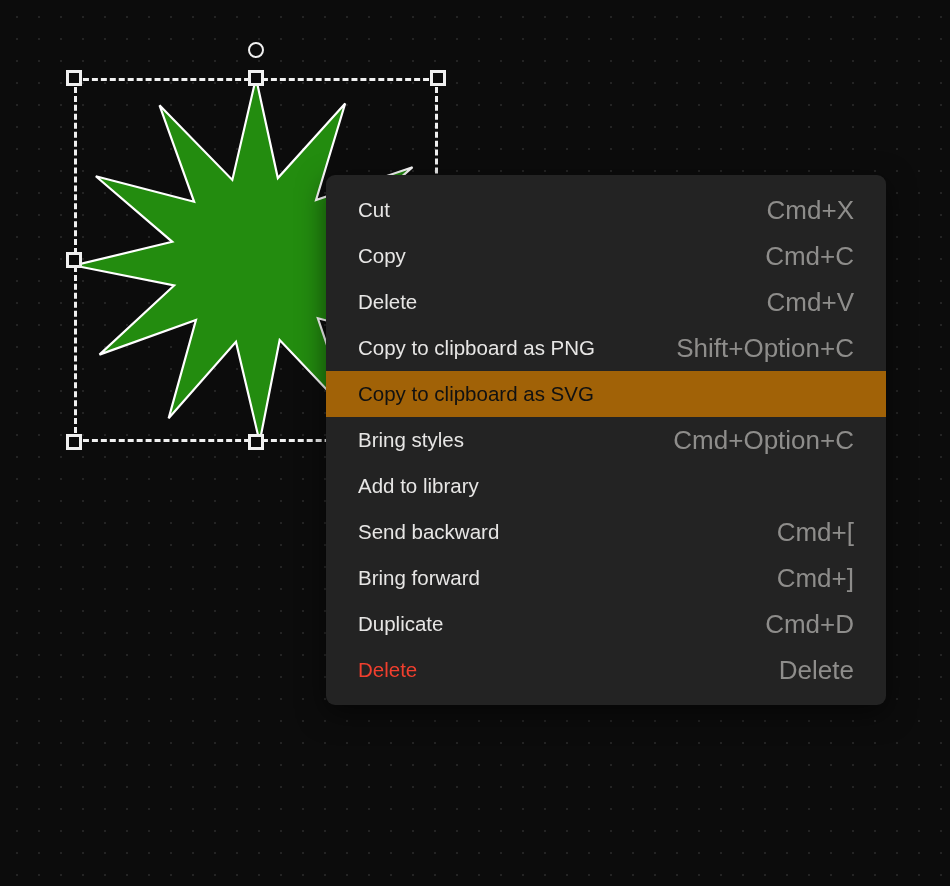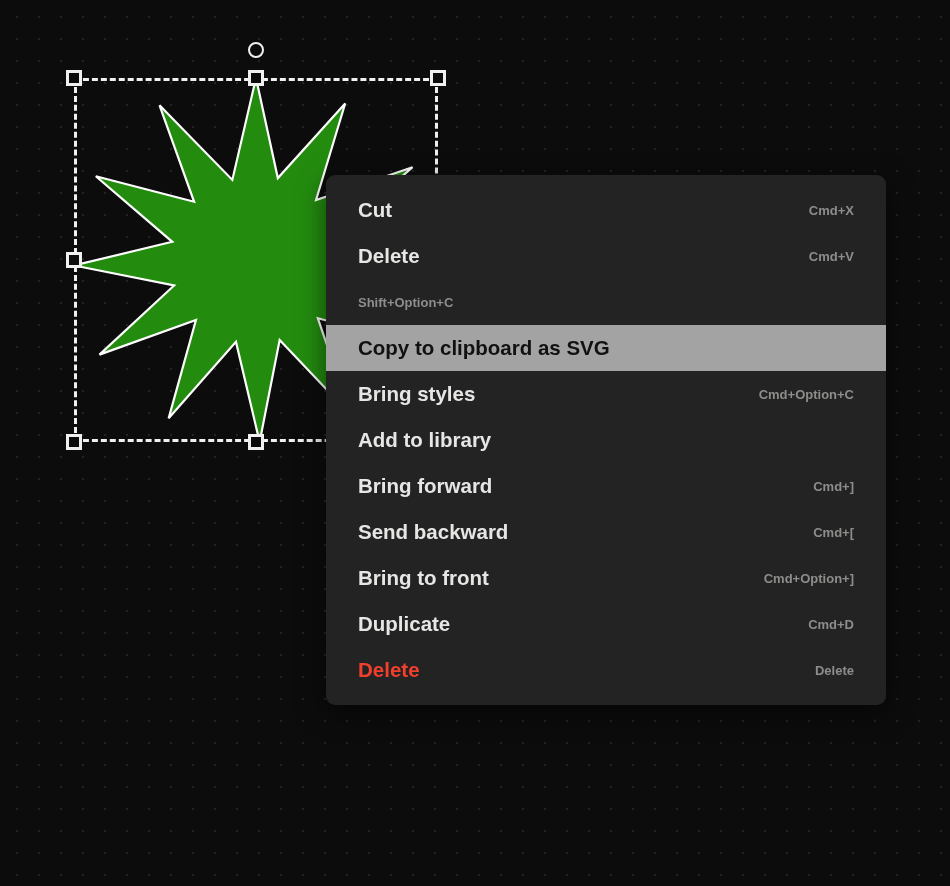--- a/index.html
+++ b/index.html
@@ -90,7 +90,6 @@
     box-shadow: 0 8px 28px rgba(0,0,0,0.55);
     padding: 12px 0;
     box-sizing: border-box;
-    font-weight: bold;
   }
   .menu-item {
     display: flex;

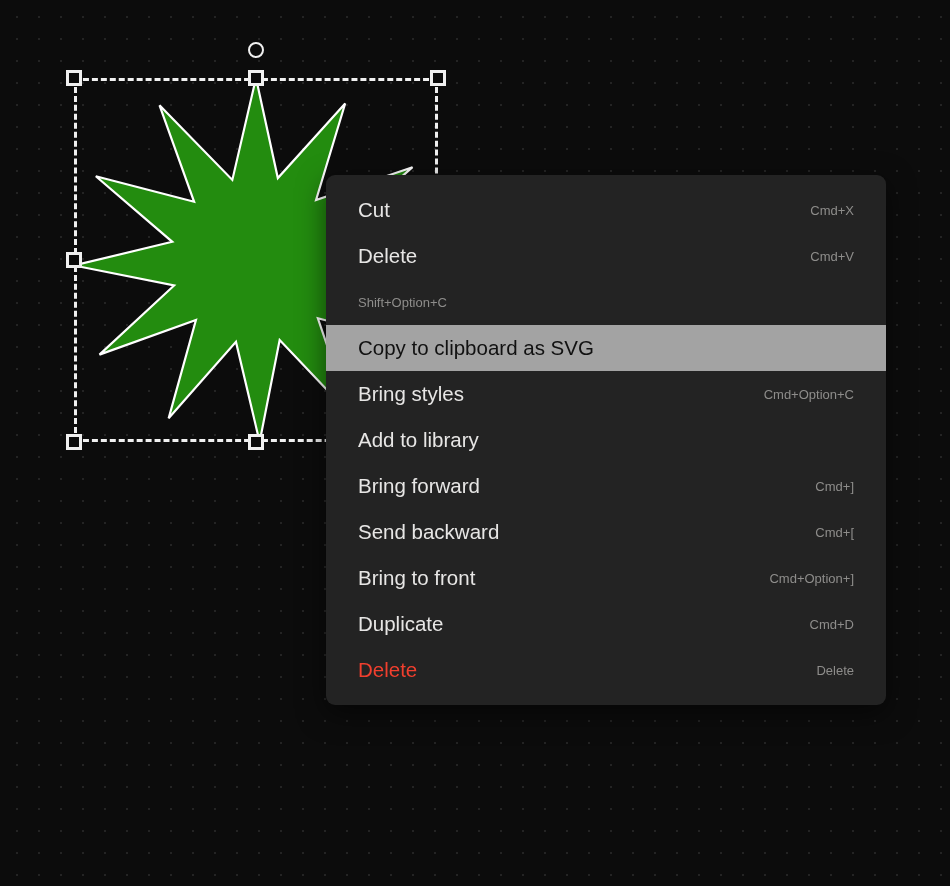--- a/index.html
+++ b/index.html
@@ -103,7 +103,7 @@
   }
   .menu-item .shortcut {
     color: #8e8d8b;
-    font-size: 13px;
+    font-size: 26px;
   }
   .menu-item.highlight {
     background: #a3a3a3;

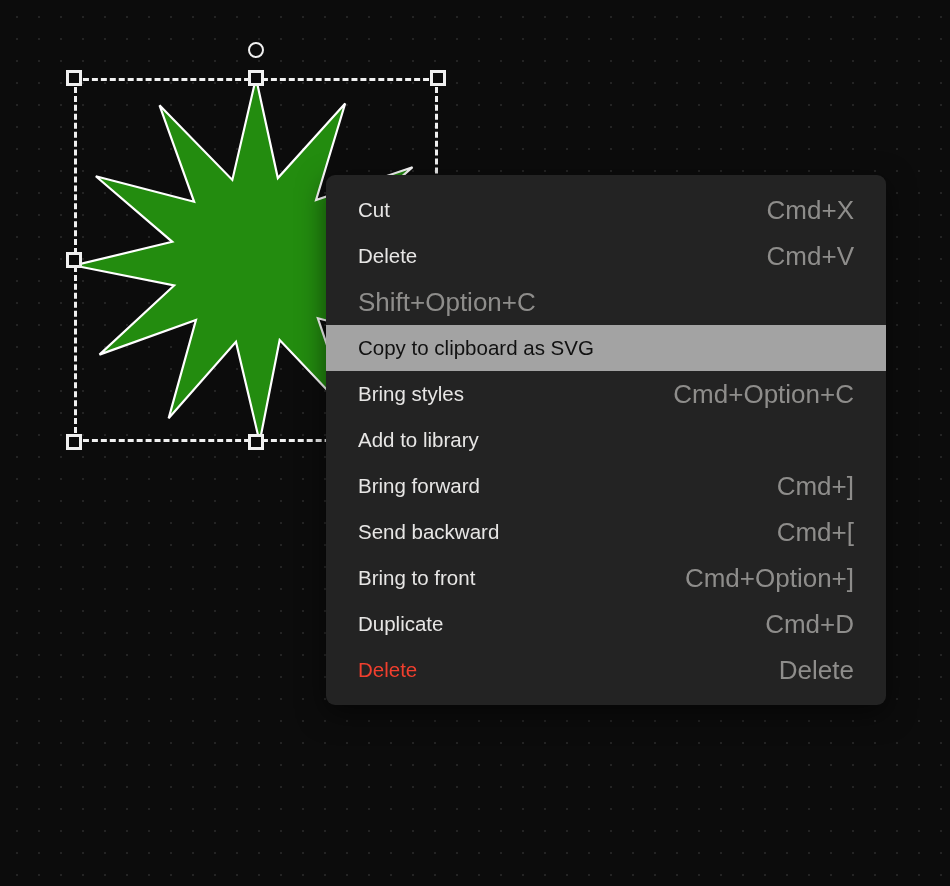--- a/index.html
+++ b/index.html
@@ -159,6 +159,10 @@
     <span class="shortcut">Cmd+X</span>
   </div>
   <div class="menu-item">
+    <span class="label">Copy</span>
+    <span class="shortcut">Cmd+C</span>
+  </div>
+  <div class="menu-item">
     <span class="label">Delete</span>
     <span class="shortcut">Cmd+V</span>
   </div>

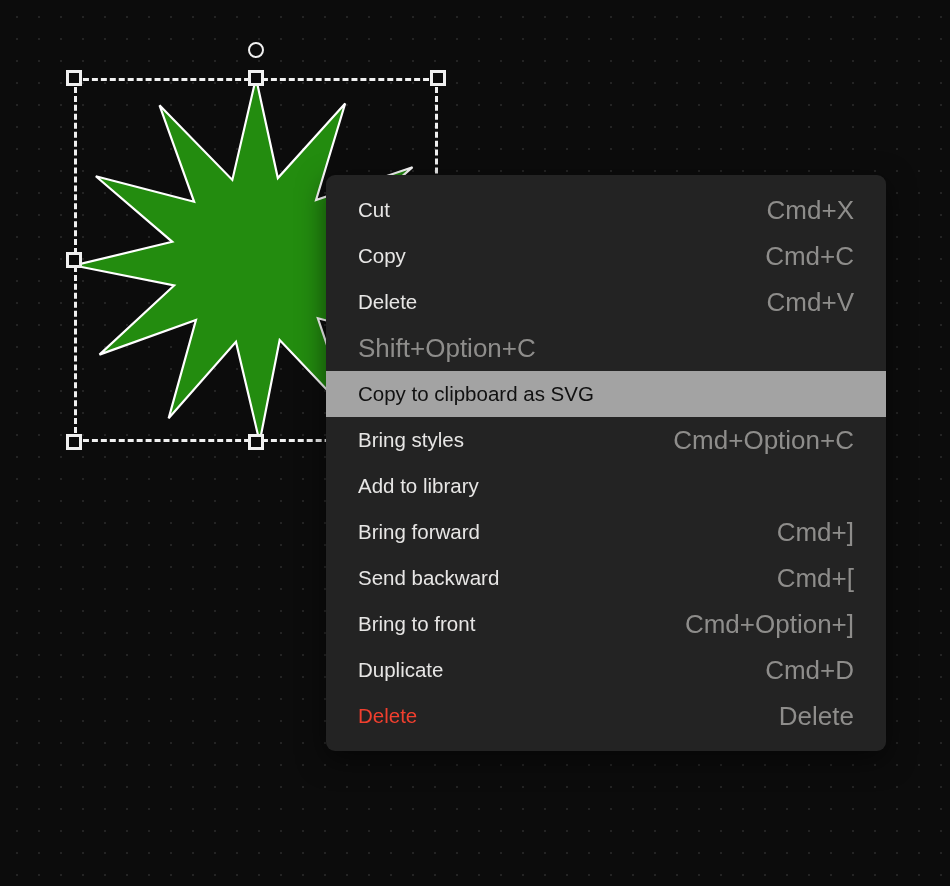--- a/index.html
+++ b/index.html
@@ -167,6 +167,7 @@
     <span class="shortcut">Cmd+V</span>
   </div>
   <div class="menu-item">
+    <span class="label">Copy to clipboard as PNG</span>
     <span class="shortcut">Shift+Option+C</span>
   </div>
   <div class="menu-item highlight">

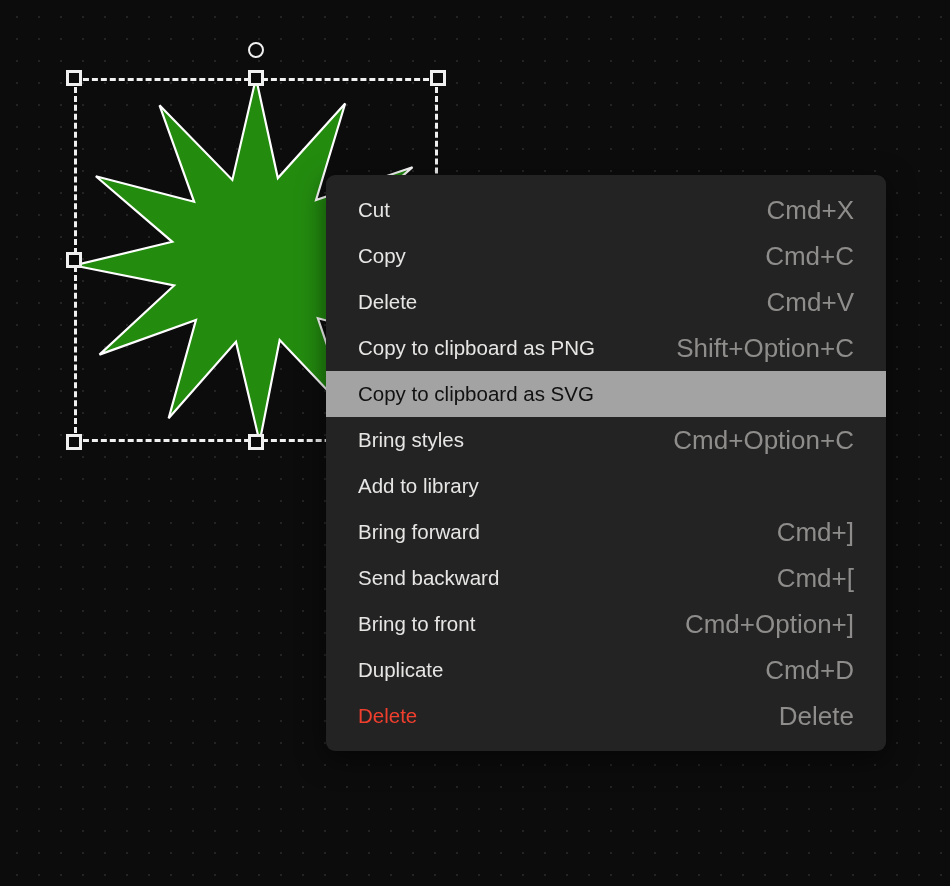--- a/index.html
+++ b/index.html
@@ -106,7 +106,7 @@
     font-size: 26px;
   }
   .menu-item.highlight {
-    background: #a3a3a3;
+    background: #a16207;
     color: #111;
   }
   .menu-item.highlight .shortcut { color: #111; }

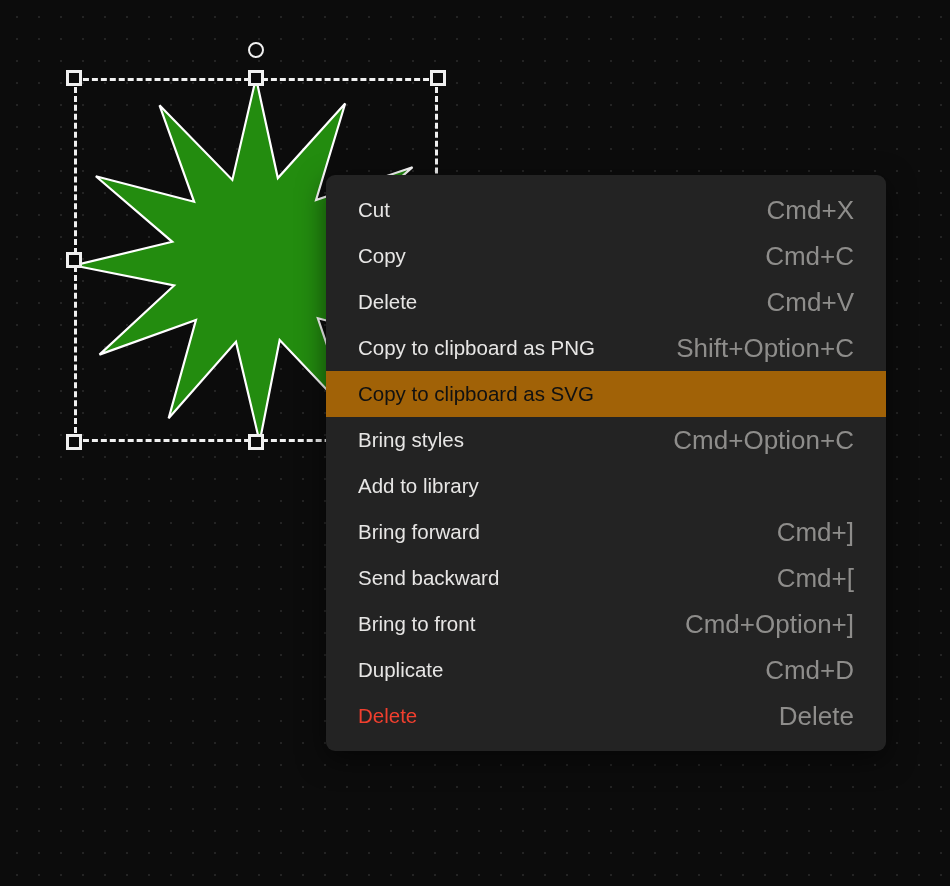--- a/index.html
+++ b/index.html
@@ -183,12 +183,12 @@
     <span class="shortcut"></span>
   </div>
   <div class="menu-item">
+    <span class="label">Send backward</span>
+    <span class="shortcut">Cmd+[</span>
+  </div>
+  <div class="menu-item">
     <span class="label">Bring forward</span>
     <span class="shortcut">Cmd+]</span>
-  </div>
-  <div class="menu-item">
-    <span class="label">Send backward</span>
-    <span class="shortcut">Cmd+[</span>
   </div>
   <div class="menu-item">
     <span class="label">Bring to front</span>

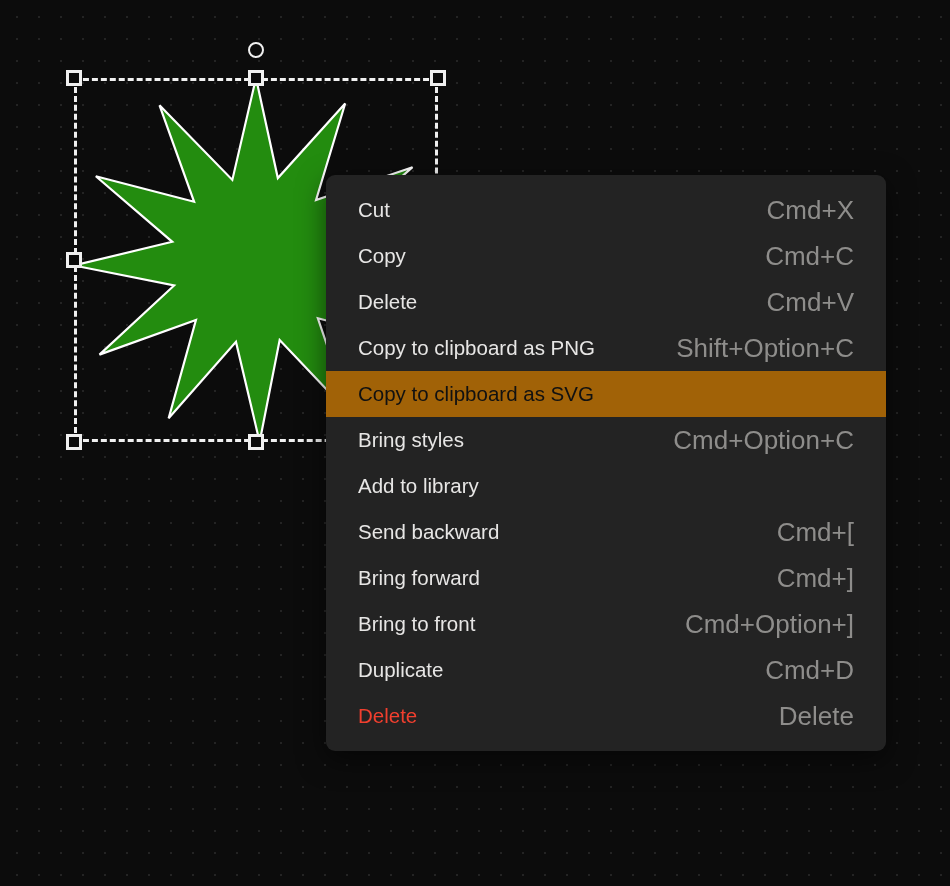--- a/index.html
+++ b/index.html
@@ -191,10 +191,6 @@
     <span class="shortcut">Cmd+]</span>
   </div>
   <div class="menu-item">
-    <span class="label">Bring to front</span>
-    <span class="shortcut">Cmd+Option+]</span>
-  </div>
-  <div class="menu-item">
     <span class="label">Duplicate</span>
     <span class="shortcut">Cmd+D</span>
   </div>

